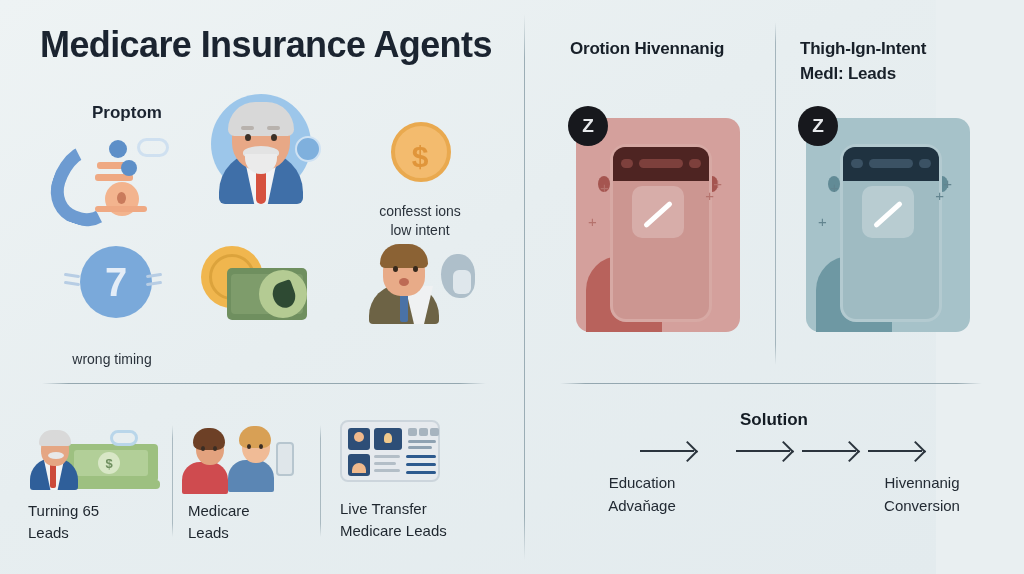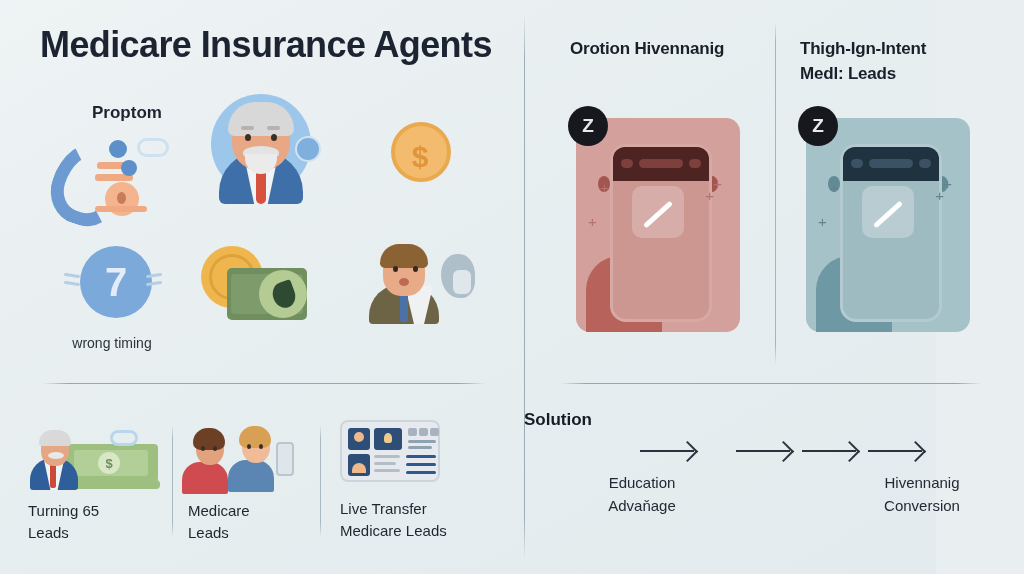--- a/index.html
+++ b/index.html
@@ -268,6 +268,8 @@
       <div class="coin"></div>
       <div class="coin-s">$</div>
     </div>
+    <div class="cap" style="margin-top:8px">confesst ions
+low intent</div>
   </div>
 
   <div class="prob" style="left:56px;top:240px;width:112px;">

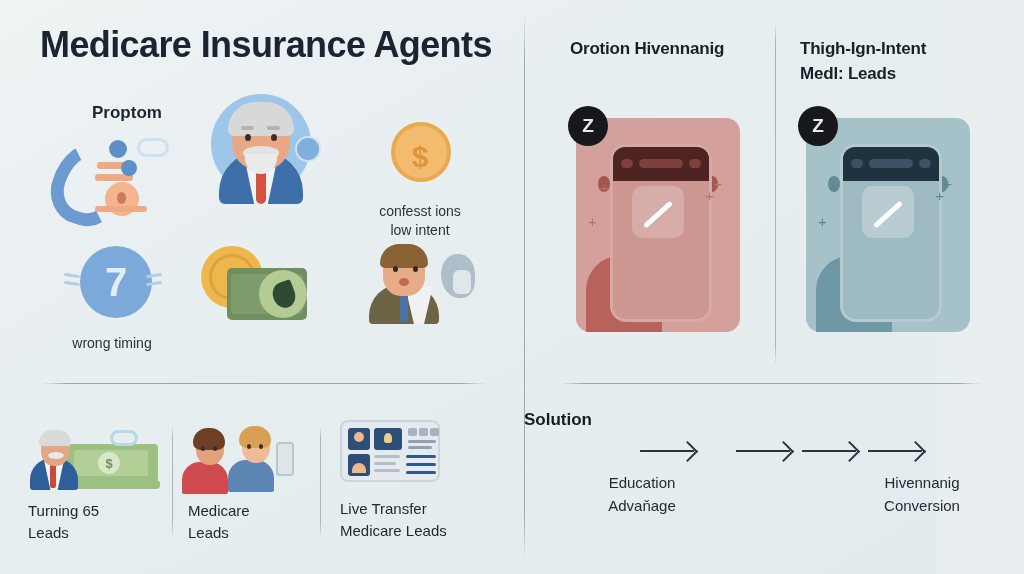--- a/index.html
+++ b/index.html
@@ -281,7 +281,7 @@
       <div class="clk-leg" style="left:86px;top:34px;transform:rotate(-8deg);"></div>
       <div class="clk-leg" style="left:86px;top:42px;transform:rotate(-8deg);"></div>
     </div>
-    <div class="cap" style="margin-top:4px">wrong timing</div>
+    <div class="cap" style="margin-top:20px">wrong timing</div>
   </div>
 
   <div class="prob" style="left:192px;top:244px;width:126px;">

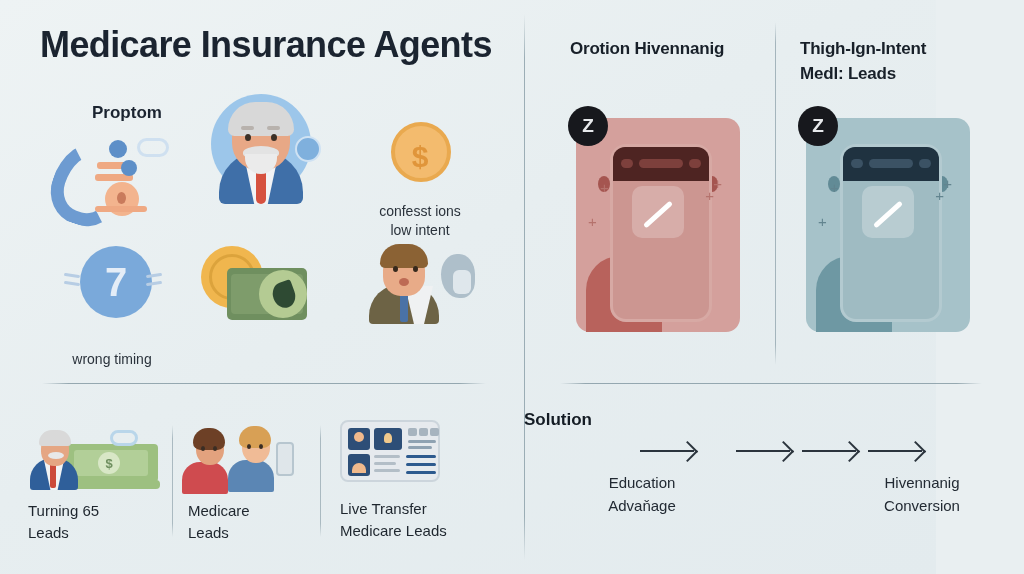--- a/index.html
+++ b/index.html
@@ -203,7 +203,7 @@
   .bigcard.b .spark{color:#62848f;}
 
   
-  .sol-title{position:absolute;left:0;right:0;top:410px;text-align:left;font-size:17px;font-weight:700;
+  .sol-title{position:absolute;left:0;right:0;top:410px;text-align:center;font-size:17px;font-weight:700;
              color:#141c24;}
   .sol-row{position:absolute;left:540px;top:438px;width:480px;height:34px;}
   .arrow{position:absolute;top:12px;width:54px;height:2px;background:#2a3views;}

